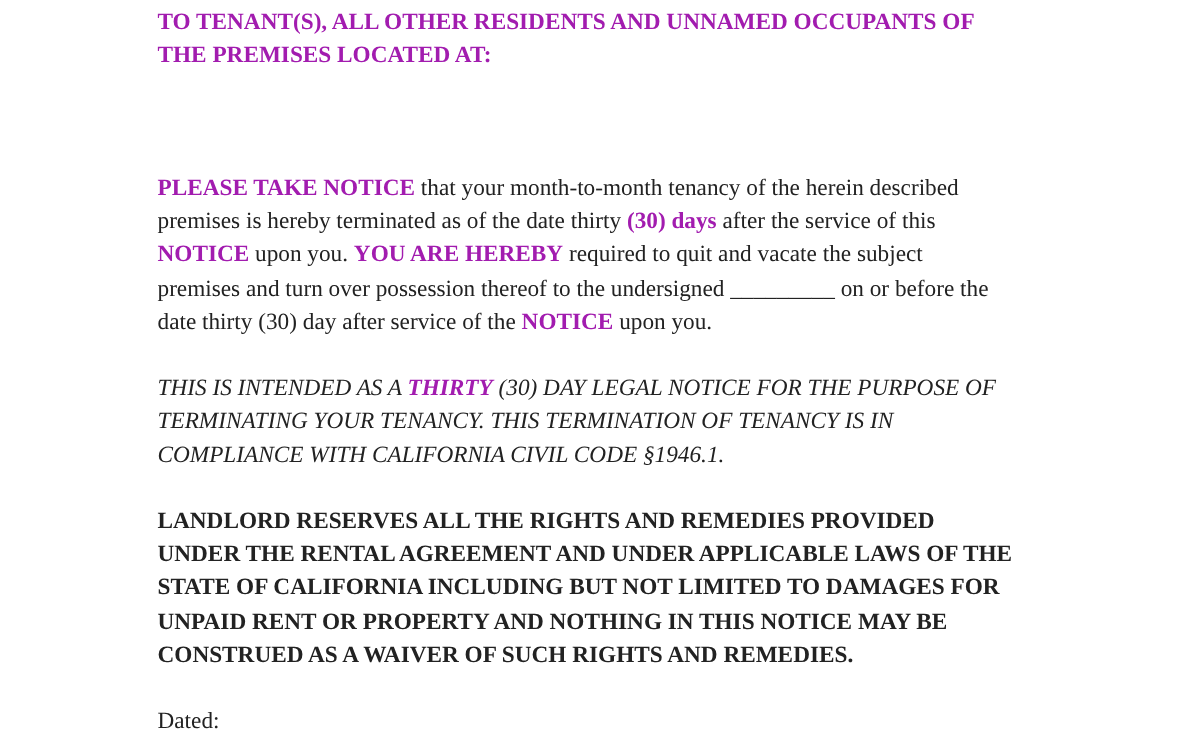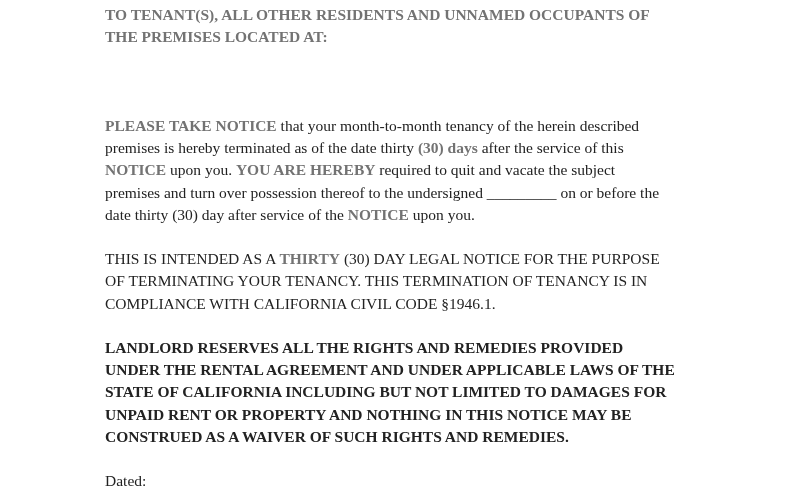--- a/index.html
+++ b/index.html
@@ -28,7 +28,7 @@
     }
     .block-gap { height: 22.2px; }
     .block-gap-lg { height: 44.4px; }
-    b { font-weight: bold; color: #737373; }
+    b { font-weight: bold; color: #a21caf; }
   </style>
 </head>
 <body>

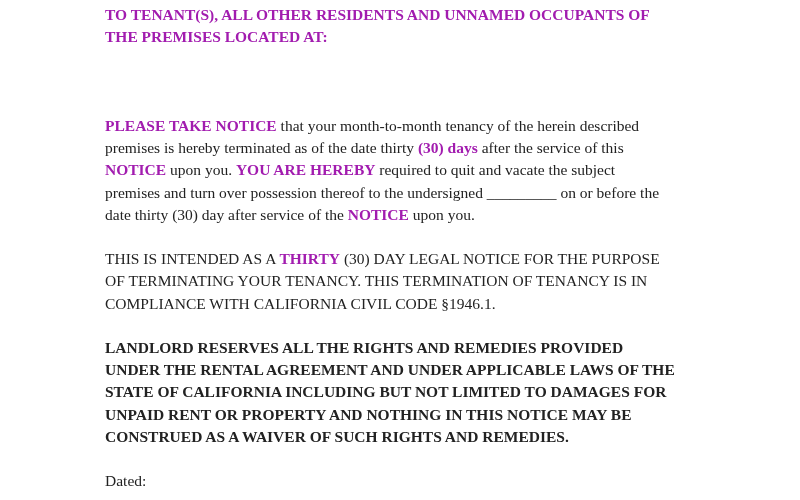--- a/index.html
+++ b/index.html
@@ -46,7 +46,7 @@
 
   <div class="block-gap"></div>
 
-  <p style="width:570px;"><span>THIS IS INTENDED AS A </span><b>THIRTY</b><span> (30) DAY LEGAL NOTICE FOR THE PURPOSE OF TERMINATING YOUR TENANCY. THIS TERMINATION OF TENANCY IS IN COMPLIANCE WITH CALIFORNIA CIVIL CODE §1946.1.</span></p>
+  <p style="width:570px;font-style:italic;"><span>THIS IS INTENDED AS A </span><b>THIRTY</b><span> (30) DAY LEGAL NOTICE FOR THE PURPOSE OF TERMINATING YOUR TENANCY. THIS TERMINATION OF TENANCY IS IN COMPLIANCE WITH CALIFORNIA CIVIL CODE §1946.1.</span></p>
 
   <div class="block-gap"></div>
 

